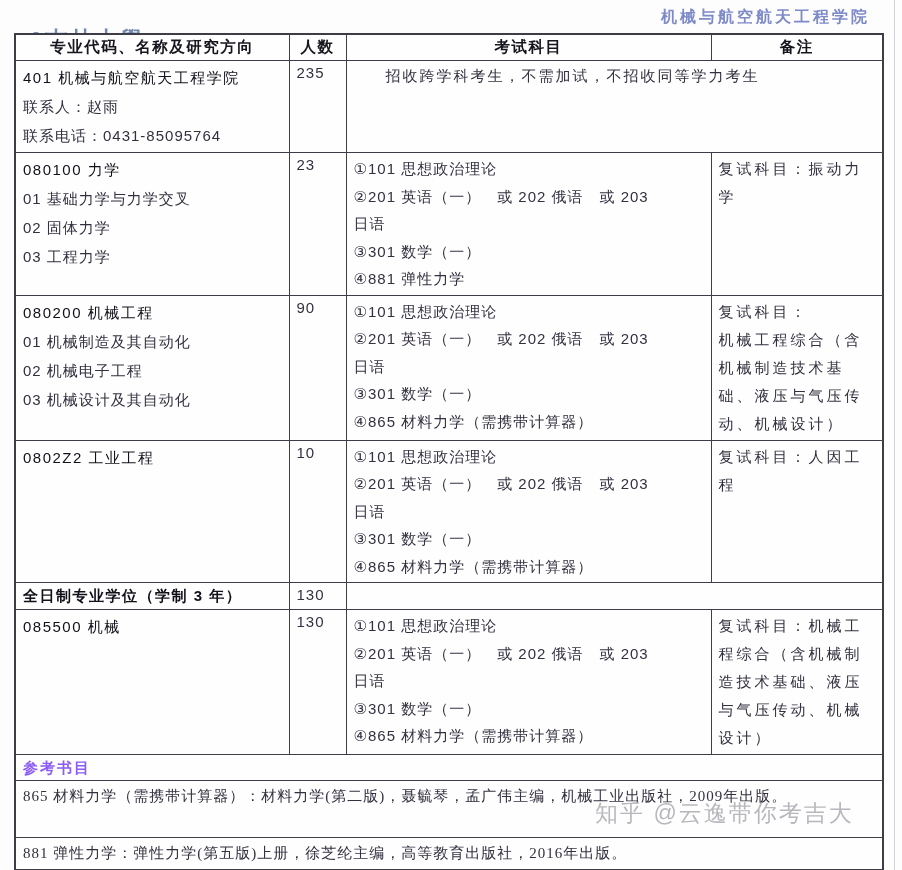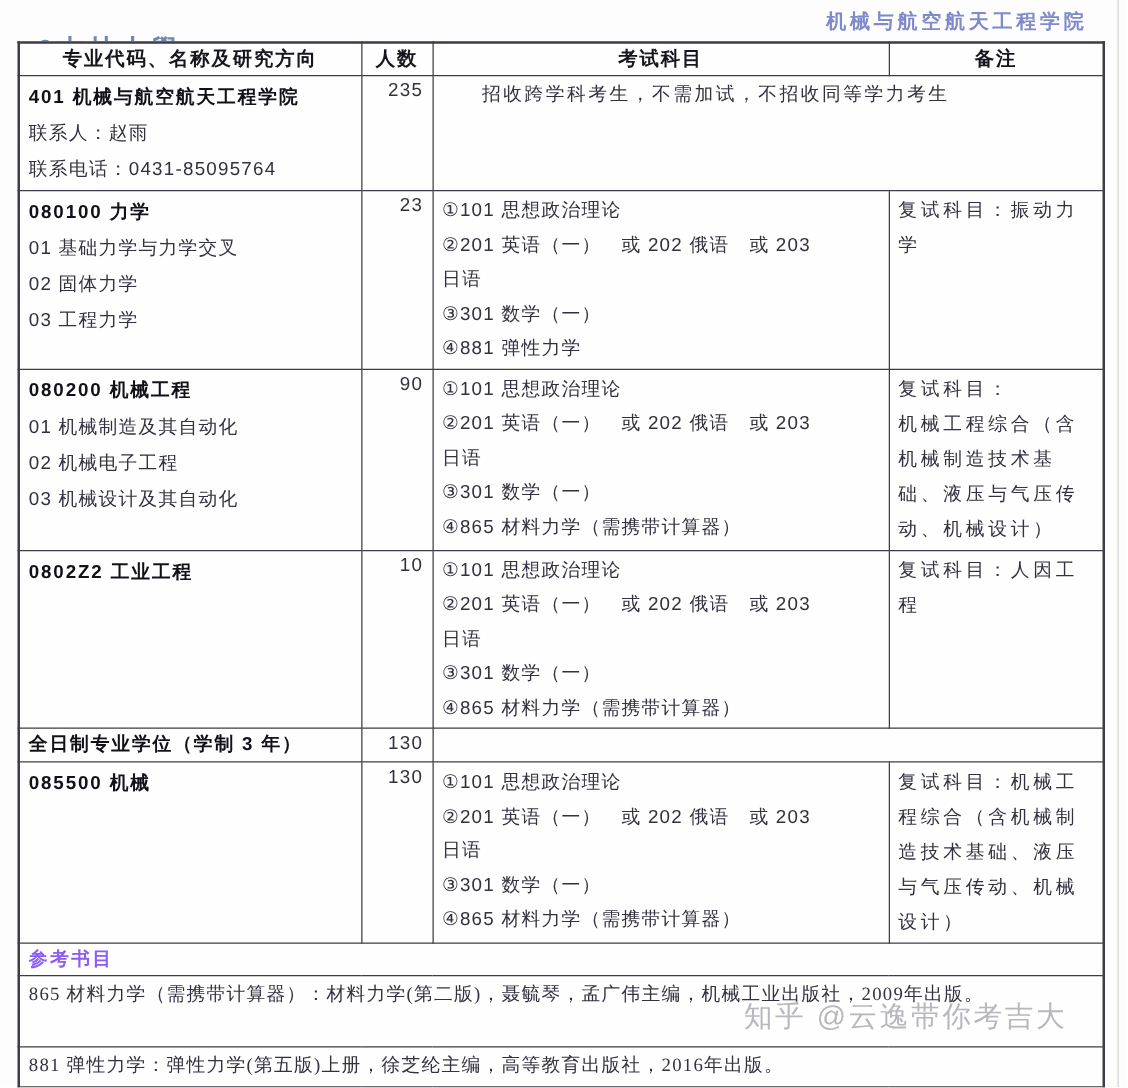--- a/index.html
+++ b/index.html
@@ -37,7 +37,7 @@
     font-size:15px; color:#34303f; letter-spacing:1px;
   }
   .line  { line-height:29px; }
-  .prog-title { font-weight:bold; color:#121019; letter-spacing:1.5px; line-height:29px; }
+  .prog-title { font-weight:normal; color:#121019; letter-spacing:1.5px; line-height:29px; }
   .section-title { font-weight:bold; color:#121019; letter-spacing:1.5px; line-height:22px; }
   .count { text-align:right; padding-top:3px; }
   .subjects { line-height:27.5px; white-space:pre-line; }

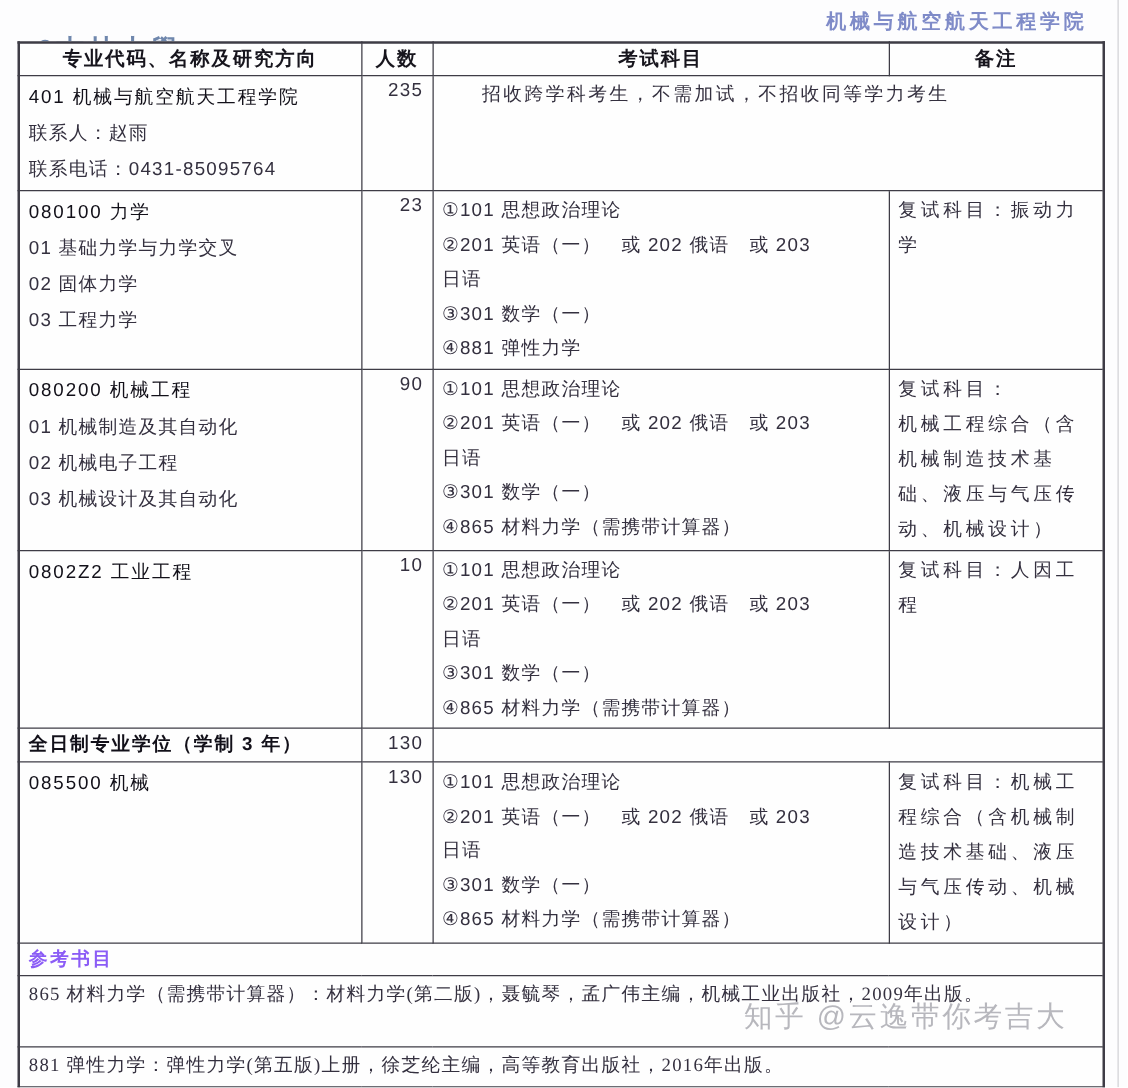--- a/index.html
+++ b/index.html
@@ -39,7 +39,7 @@
   .line  { line-height:29px; }
   .prog-title { font-weight:normal; color:#121019; letter-spacing:1.5px; line-height:29px; }
   .section-title { font-weight:bold; color:#121019; letter-spacing:1.5px; line-height:22px; }
-  .count { text-align:right; padding-top:3px; }
+  .count { text-align:left; padding-top:3px; }
   .subjects { line-height:27.5px; white-space:pre-line; }
   .remark { line-height:28px; letter-spacing:3px; white-space:pre-line; }
   .note { line-height:26px; letter-spacing:2px;margin-left:32px; }

